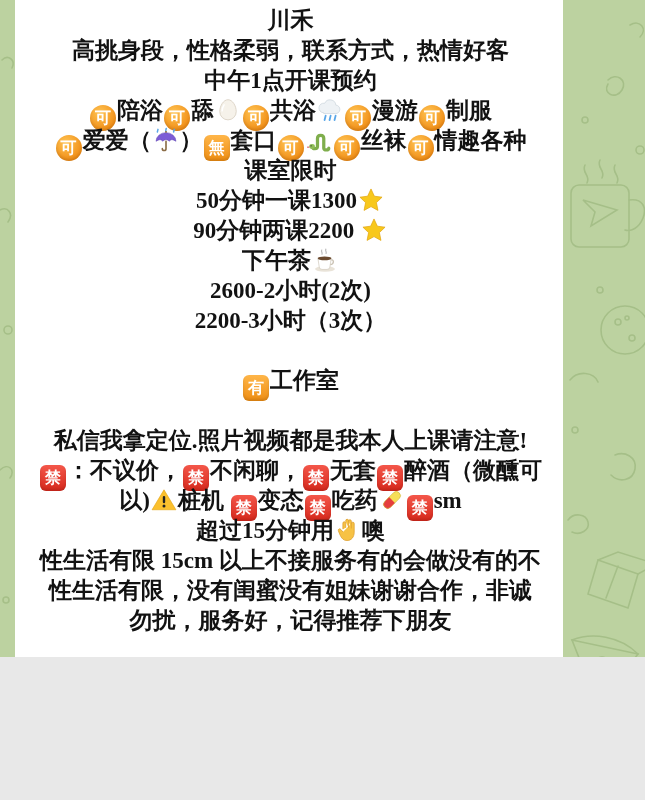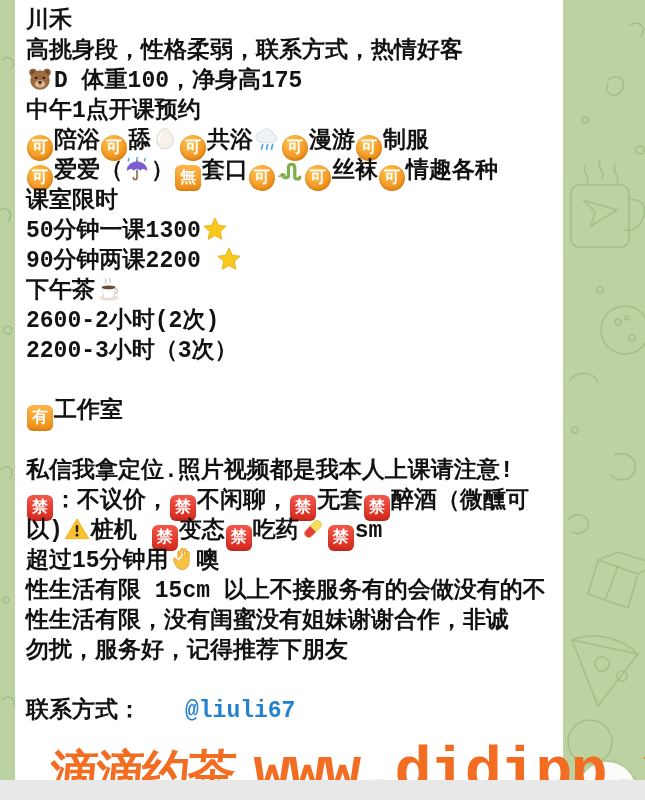--- a/index.html
+++ b/index.html
@@ -3,8 +3,8 @@
 <meta charset="utf-8">
 <style>
   html,body{margin:0;padding:0;background:#e8e8e8;}
-  #screen{position:relative;width:645px;height:780px;overflow:hidden;
-    font-family:Liberation Mono, monospace;}
+  #screen{position:relative;width:645px;height:657px;overflow:hidden;
+    font-family:Liberation Serif, serif;text-align:center;}
   
   #bg{position:absolute;inset:0;background:#bcd2a0;}
   #bg svg{position:absolute;inset:0;}

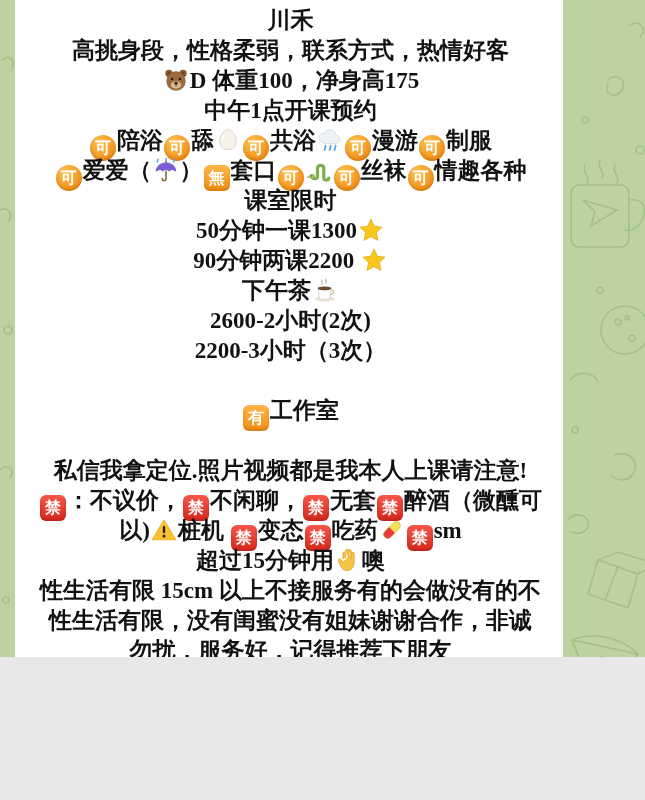--- a/index.html
+++ b/index.html
@@ -98,20 +98,6 @@
       <div id="lines">
           <div class="msg-line">川禾</div>
           <div class="msg-line">高挑身段，性格柔弱，联系方式，热情好客</div>
-          <div class="msg-line"><span class="emoji">
-              <svg viewBox="0 0 24 24">
-                <circle cx="5.5" cy="6" r="3.4" fill="#8d5a36"></circle>
-                <circle cx="18.5" cy="6" r="3.4" fill="#8d5a36"></circle>
-                <circle cx="5.5" cy="6" r="1.5" fill="#6b3f22"></circle>
-                <circle cx="18.5" cy="6" r="1.5" fill="#6b3f22"></circle>
-                <circle cx="12" cy="13" r="9" fill="#9c6a40"></circle>
-                <ellipse cx="12" cy="16.6" rx="4.8" ry="3.4" fill="#dcbb92"></ellipse>
-                <ellipse cx="12" cy="15" rx="1.7" ry="1.2" fill="#34200f"></ellipse>
-                <path d="M12 16v1.8" stroke="#34200f" stroke-width="0.9" fill="none"></path>
-                <circle cx="8.5" cy="11" r="1.1" fill="#241508"></circle>
-                <circle cx="15.5" cy="11" r="1.1" fill="#241508"></circle>
-              </svg>
-            </span>D 体重100，净身高175</div>
           <div class="msg-line">中午1点开课预约</div>
           <div class="msg-line"><span class="emoji em-box em-ke">可</span>陪浴<span class="emoji em-box em-ke">可</span>舔<span class="emoji">
               <svg viewBox="0 0 24 24">

